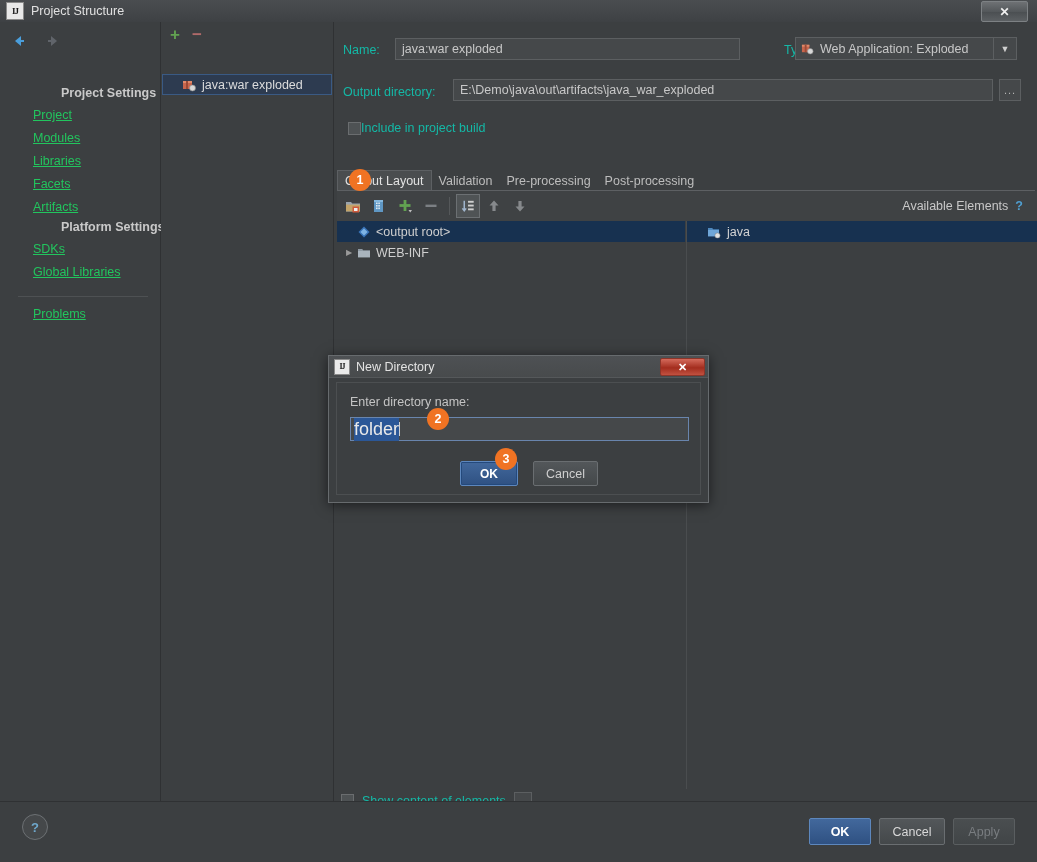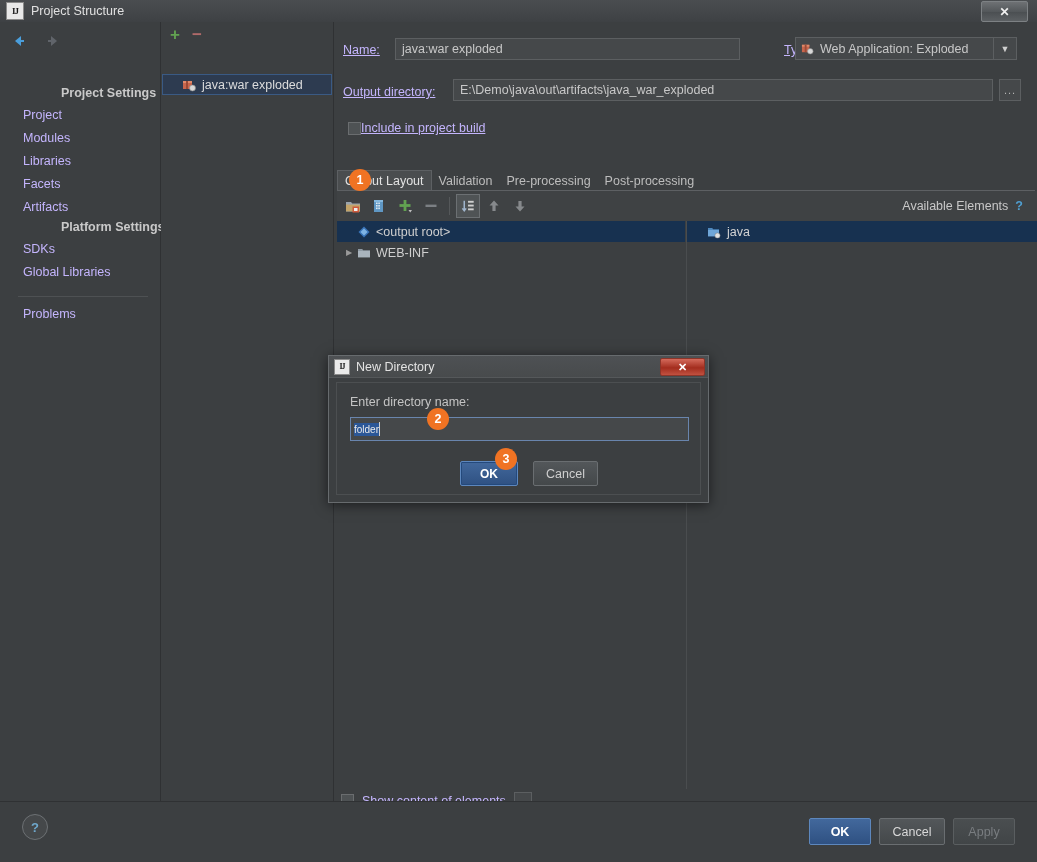--- a/index.html
+++ b/index.html
@@ -120,7 +120,7 @@
     background: #3c3f41;
   }
   .frow { position: absolute; display: flex; align-items: center; }
-  .flabel { font-size: 12.5px; color: #c4b5fd; white-space: nowrap; text-decoration: underline; }
+  .flabel { font-size: 12.5px; color: #14b8a6; white-space: nowrap; }
   .field {
     background: #45484a;
     border: 1px solid #5c5f61;

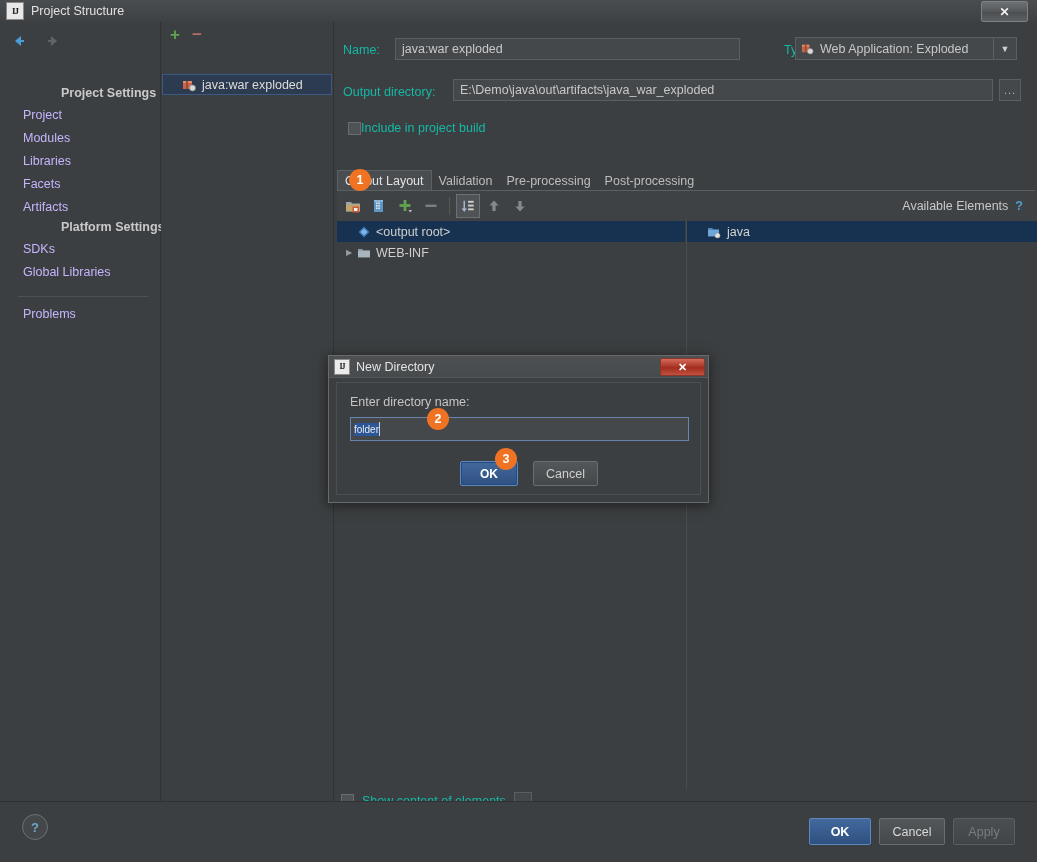--- a/index.html
+++ b/index.html
@@ -73,9 +73,9 @@
     padding-left: 43px;
   }
   .sb-item {
-    position: absolute; left: 23px;
-    font-size: 12.5px; color: #c4b5fd;
-    white-space: nowrap; cursor: pointer;
+    position: absolute; left: 33px;
+    font-size: 12.5px; color: #22c55e;
+    white-space: nowrap; cursor: pointer; text-decoration: underline;
   }
   .sb-sep {
     position: absolute; left: 18px; top: 274px;

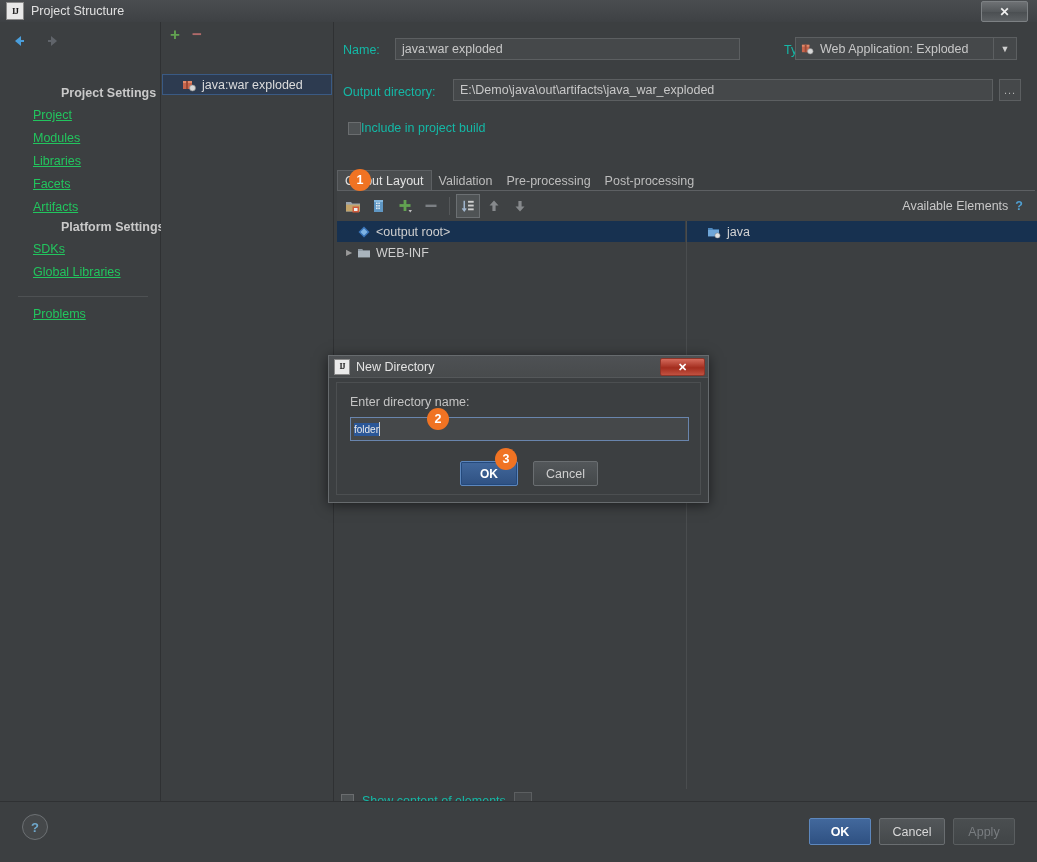--- a/index.html
+++ b/index.html
@@ -333,7 +333,7 @@
   }
   .nd-input .seltext {
     background: #2b5797; color: #e9e9e9;
-    font-size: 10px; padding: 1px 0px;
+    font-size: 18px; padding: 1px 0px;
   }
   .nd-caret {
     width: 1px; height: 14px; background: #cfcfcf; margin-left: 0px;

